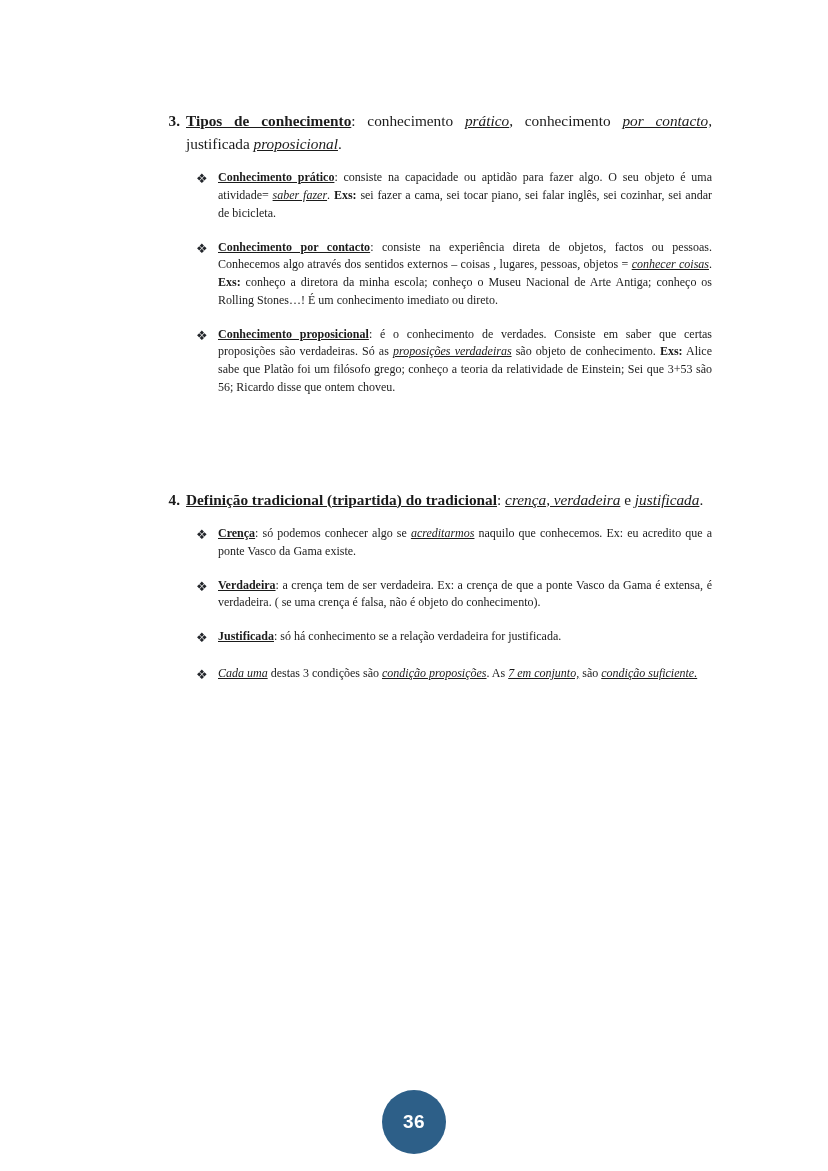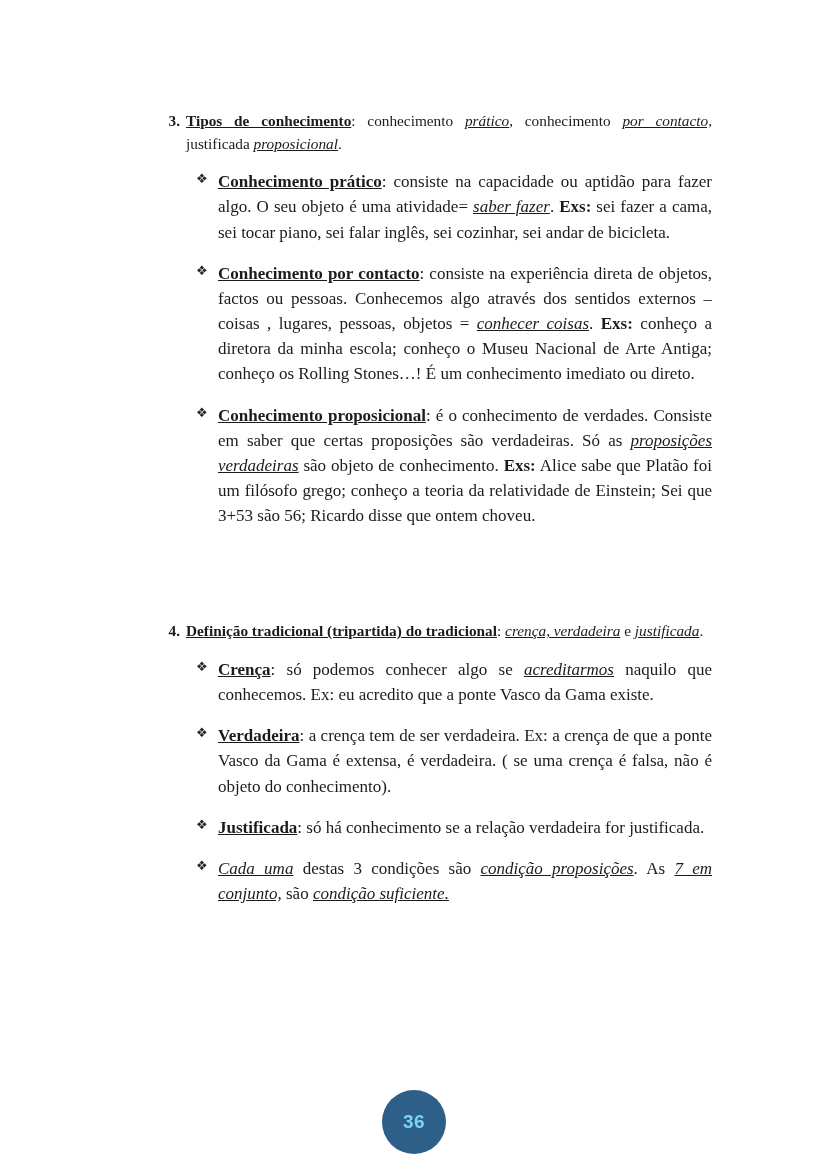--- a/index.html
+++ b/index.html
@@ -75,7 +75,7 @@
   }
   .bullet-body {
     flex: 1 1 auto;
-    font-size: 17px;
+    font-size: 12px;
     line-height: 1.48;
     text-align: justify;
   }

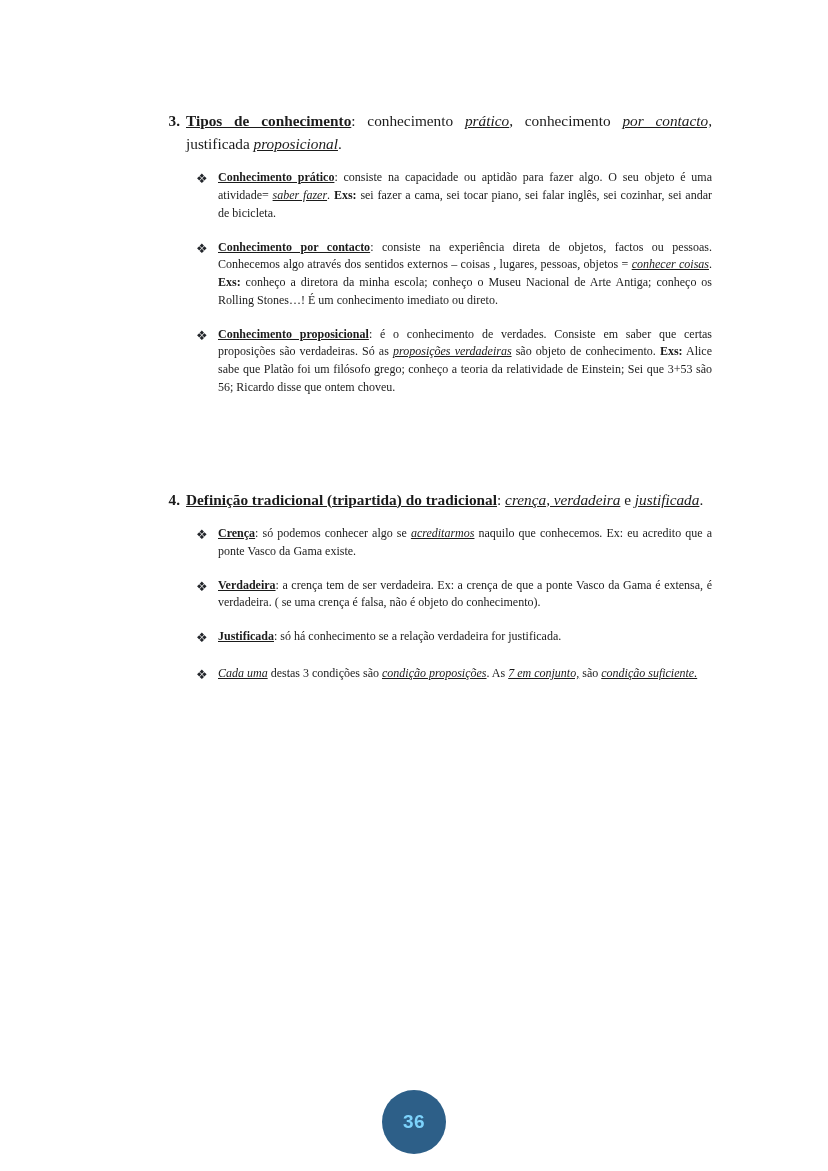--- a/index.html
+++ b/index.html
@@ -94,7 +94,7 @@
     height: 64px;
     border-radius: 50%;
     background: #2d5f88;
-    color: #7dd3fc;
+    color: #ffffff;
     display: flex;
     align-items: center;
     justify-content: center;

